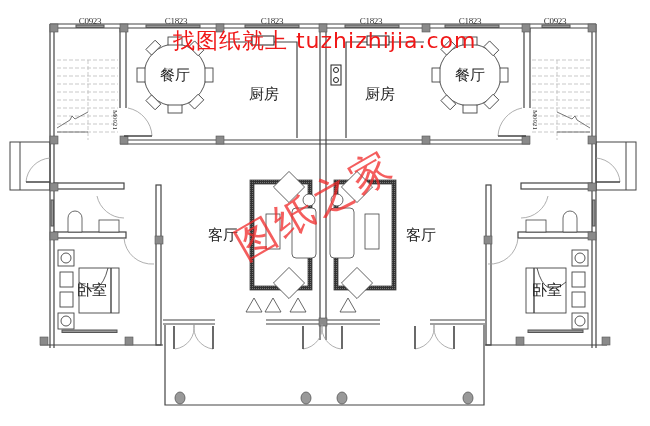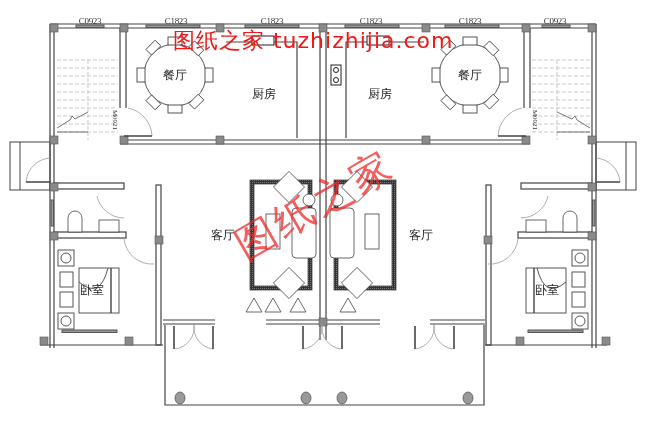--- a/index.html
+++ b/index.html
@@ -292,7 +292,7 @@
   <span class="door-tag" style="left:535px;top:120px">M0921</span>
 </div>
 
-<div class="watermark-top">图纸之家 tuzhizhijia.com</div>
+<div class="watermark-top">找图纸就上 tuzhizhijia.com</div>
 <div class="watermark-diag">图纸之家</div>
 
 </body></html>

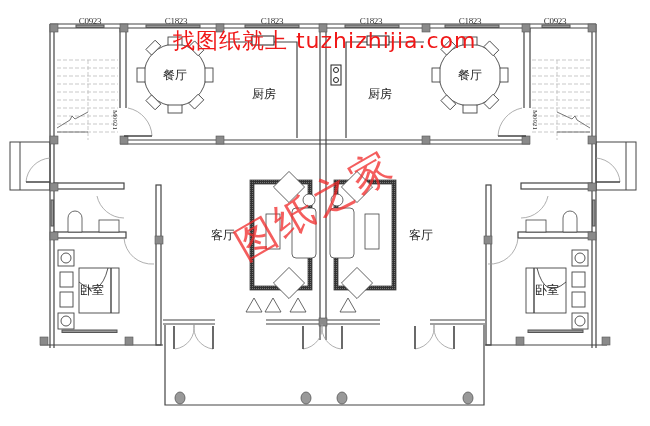--- a/index.html
+++ b/index.html
@@ -6,7 +6,7 @@
   body{width:650px;height:426px;position:relative;overflow:hidden;font-family:"DejaVu Serif",serif;}
   #plan{position:absolute;left:0;top:0;width:650px;height:426px;}
   .win-label{position:absolute;top:16px;font-size:9px;color:#333;font-family:"Liberation Serif",serif;transform:translateX(-50%);letter-spacing:-0.3px;}
-  .room-label{position:absolute;font-size:12px;color:#222;font-family:"DejaVu Sans",sans-serif;transform:translate(-50%,-50%);white-space:nowrap;}
+  .room-label{position:absolute;font-size:15px;color:#222;font-family:"DejaVu Sans",sans-serif;transform:translate(-50%,-50%);white-space:nowrap;}
   .door-tag{position:absolute;font-size:7px;color:#333;font-family:"Liberation Serif",serif;transform:translate(-50%,-50%) rotate(90deg);white-space:nowrap;}
   .watermark-top{position:absolute;left:173px;top:26px;font-size:22px;color:#f01818;font-family:"DejaVu Sans",sans-serif;letter-spacing:1px;white-space:nowrap;}
   .watermark-diag{position:absolute;left:225px;top:225px;font-size:40px;color:rgba(240,40,40,0.75);font-family:"DejaVu Serif",serif;transform:rotate(-30deg);transform-origin:left top;white-space:nowrap;letter-spacing:4px;}

